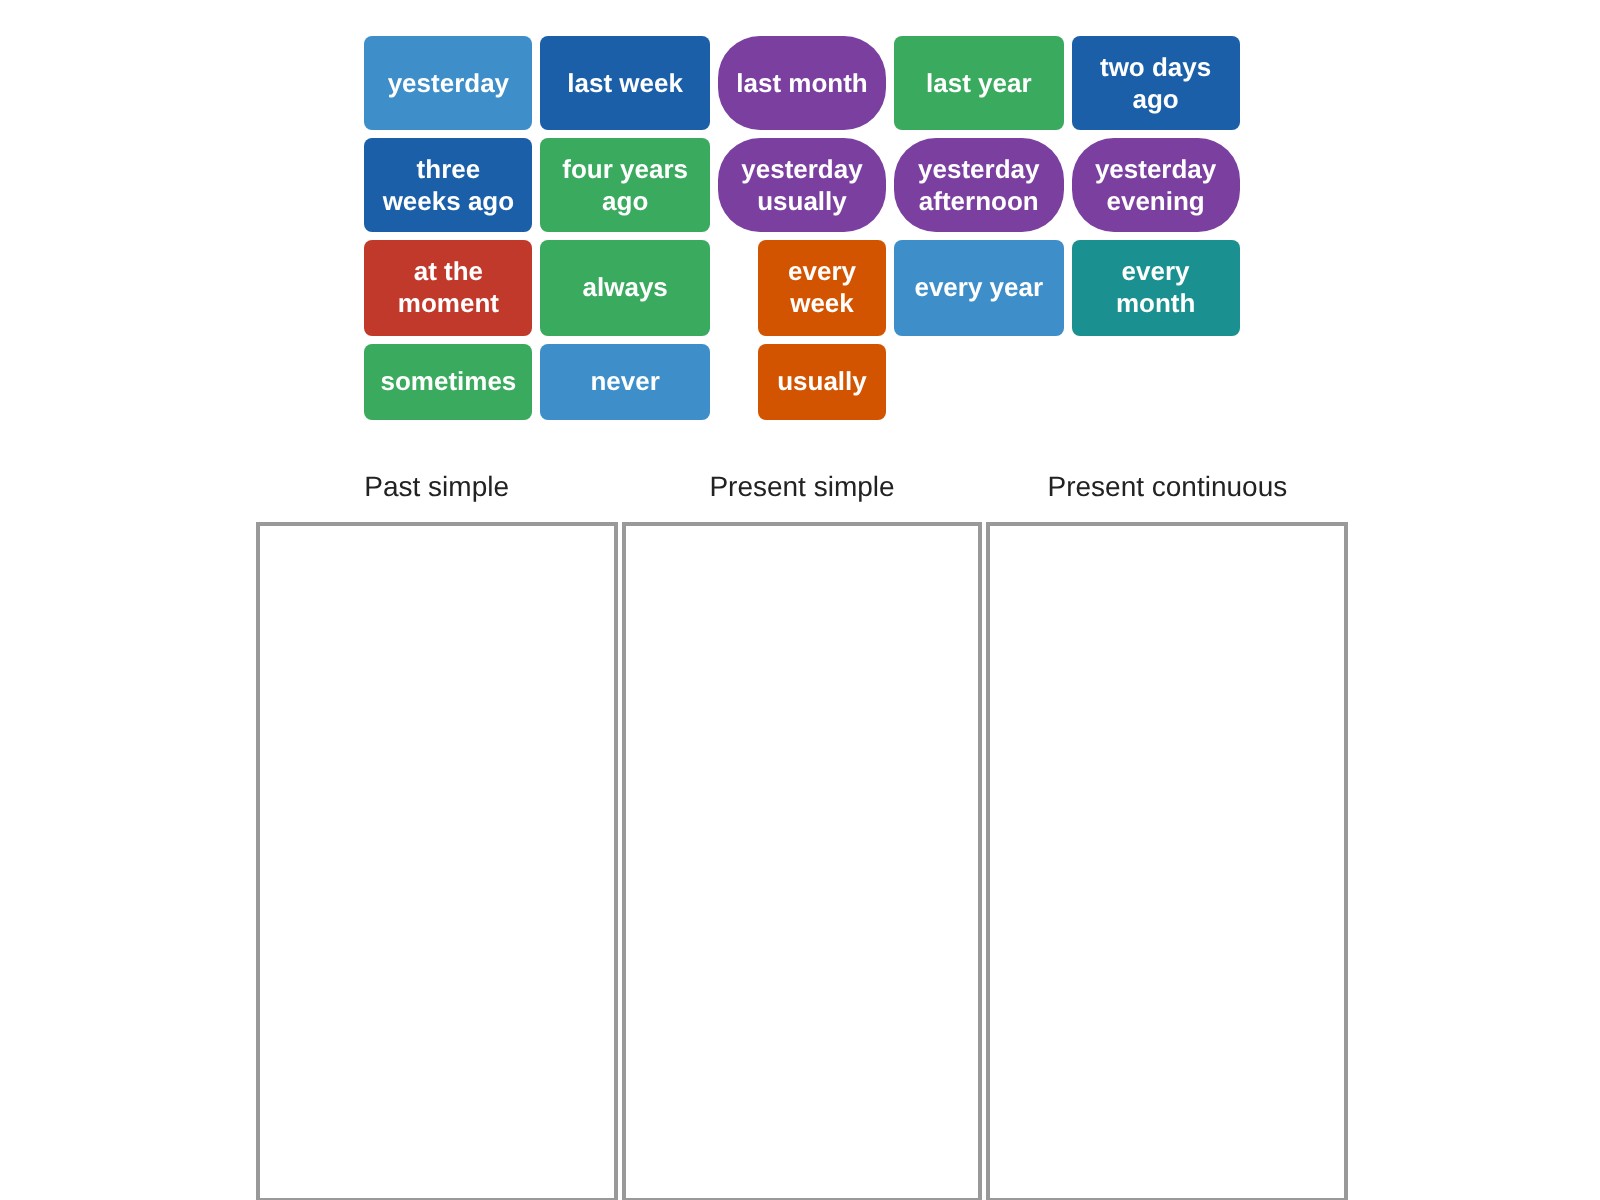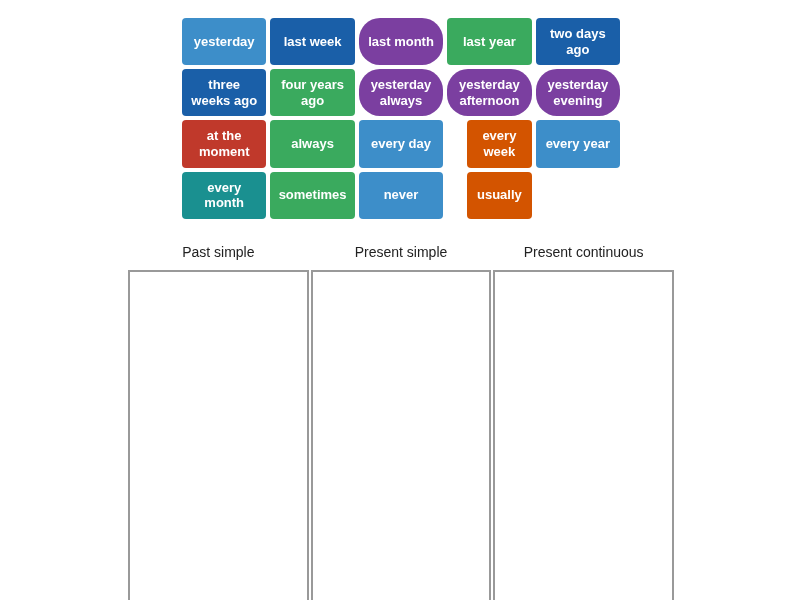--- a/index.html
+++ b/index.html
@@ -92,7 +92,7 @@
       <div class="tile dark-blue">two days ago</div>
       <div class="tile dark-blue">three weeks ago</div>
       <div class="tile green">four years ago</div>
-      <div class="tile purple">yesterday always</div>
+      <div class="tile purple">yesterday usually</div>
       <div class="tile purple">yesterday afternoon</div>
       <div class="tile purple">yesterday evening</div>
       <div class="tile red">at the moment</div>

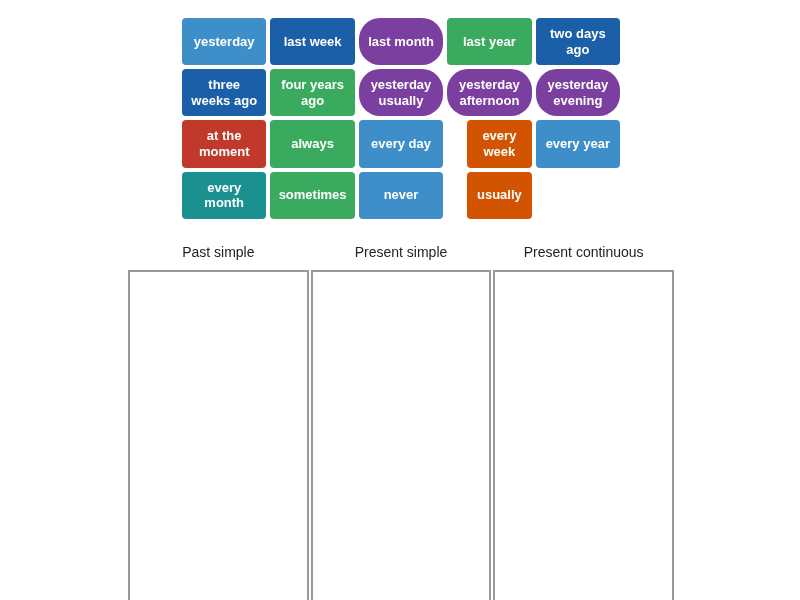--- a/index.html
+++ b/index.html
@@ -97,7 +97,6 @@
       <div class="tile purple">yesterday evening</div>
       <div class="tile red">at the moment</div>
       <div class="tile green">always</div>
-      <div class="tile blue">every day</div>
       <div class="tile orange">every week</div>
       <div class="tile blue">every year</div>
       <div class="tile teal">every month</div>

